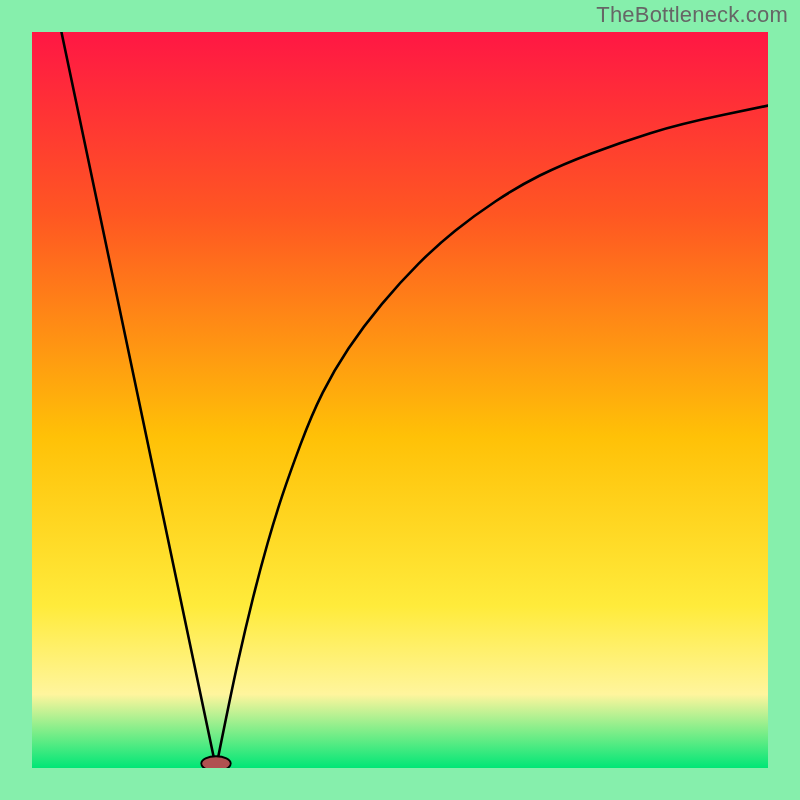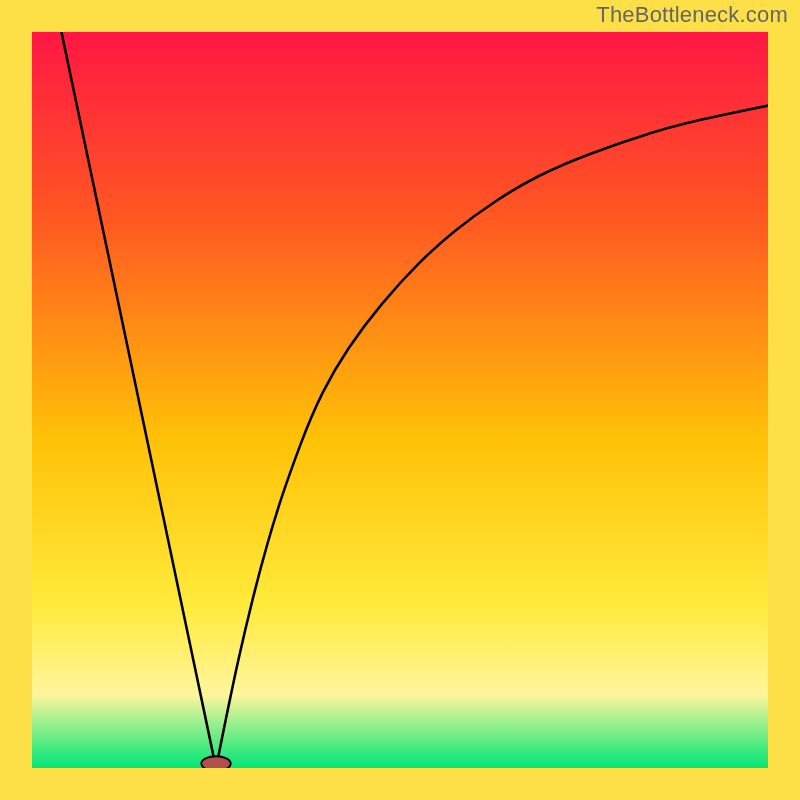--- a/index.html
+++ b/index.html
@@ -12,7 +12,7 @@
 .outer {
   width: 800px;
   height: 800px;
-  background: #fde047;
+  background: #86efac;
   position: relative;
 }
 .watermark {

